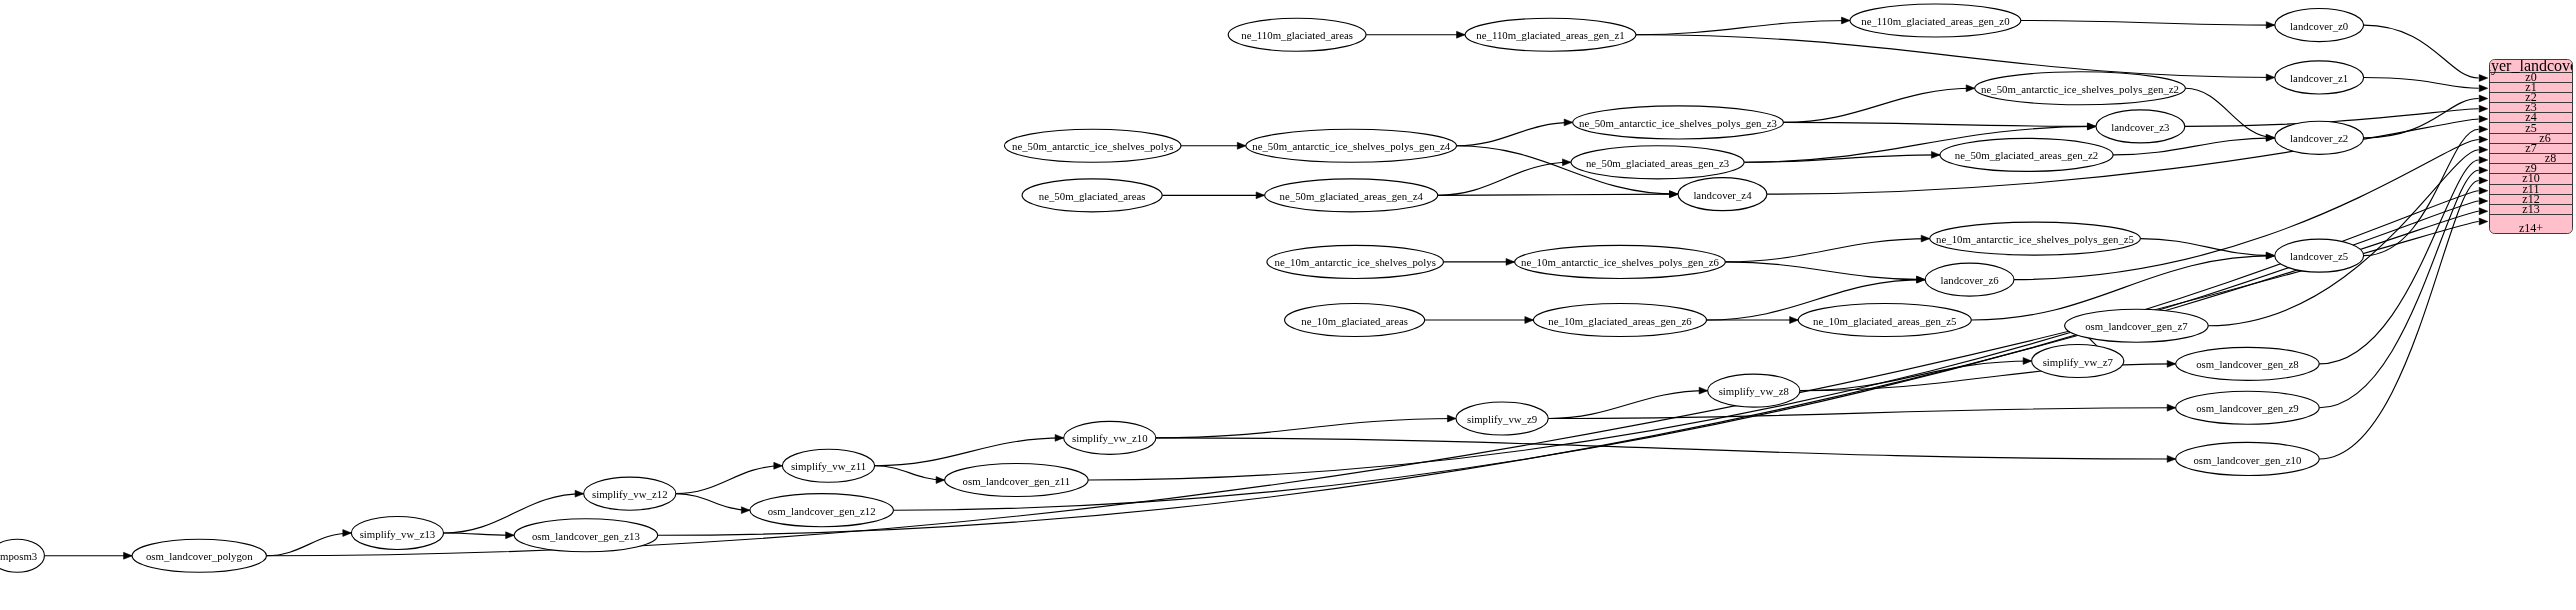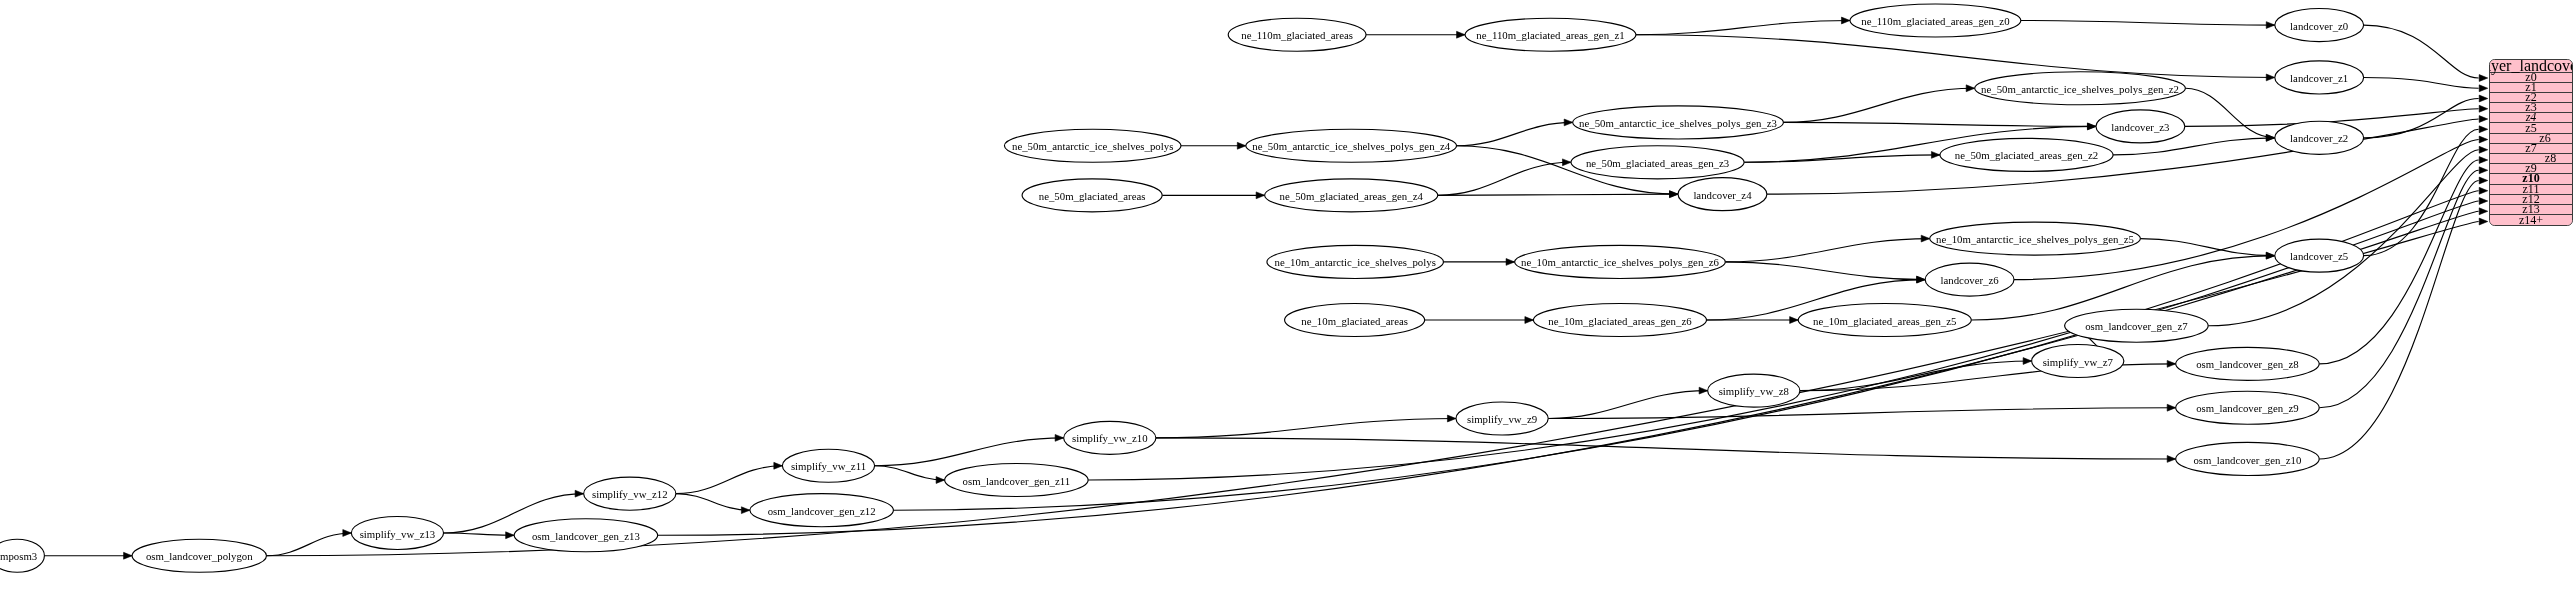--- a/index.html
+++ b/index.html
@@ -330,7 +330,7 @@
       <div class="tbl-row tbl-cell" style="height: 10.2px; text-align: center;">z1</div>
       <div class="tbl-row tbl-cell" style="height: 10.2px;">z2</div>
       <div class="tbl-row tbl-cell" style="height: 10.2px;">z3</div>
-      <div class="tbl-row tbl-cell" style="height: 10.2px; font-style: italic;">z4</div>
+      <div class="tbl-row tbl-cell" style="height: 10.2px;">z4</div>
       <div class="tbl-row tbl-cell" style="height: 10.2px; text-align: right;">z5</div>
       <div class="tbl-row tbl-cell" style="height: 10.2px; padding-left: 28px;">z6</div>
       <div class="tbl-row tbl-cell" style="height: 10.2px;">z7</div>

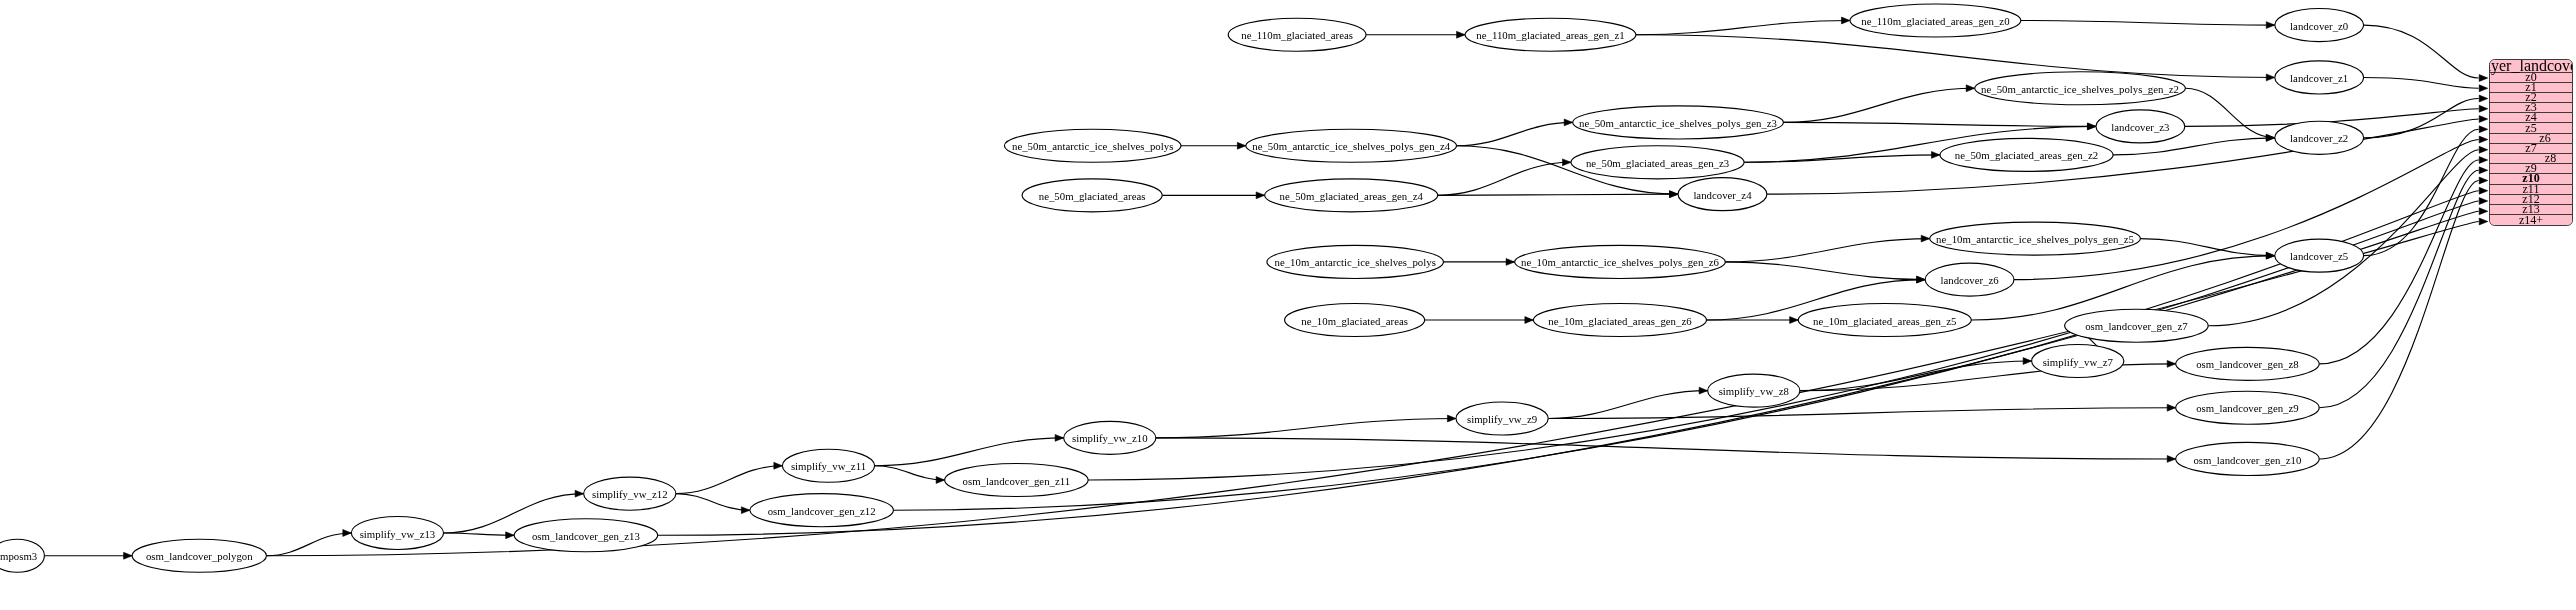--- a/index.html
+++ b/index.html
@@ -336,7 +336,7 @@
       <div class="tbl-row tbl-cell" style="height: 10.2px;">z7</div>
       <div class="tbl-row tbl-cell" style="height: 10.2px; padding-left: 39px;">z8</div>
       <div class="tbl-row tbl-cell" style="height: 10.2px;">z9</div>
-      <div class="tbl-row tbl-cell" style="height: 10.2px; font-weight: bold;">z10</div>
+      <div class="tbl-row tbl-cell" style="height: 10.2px;">z10</div>
       <div class="tbl-row tbl-cell" style="height: 10.2px;">z11</div>
       <div class="tbl-row tbl-cell" style="height: 10.2px;">z12</div>
       <div class="tbl-row tbl-cell" style="height: 10.2px; font-family: Liberation Serif, serif;">z13</div>

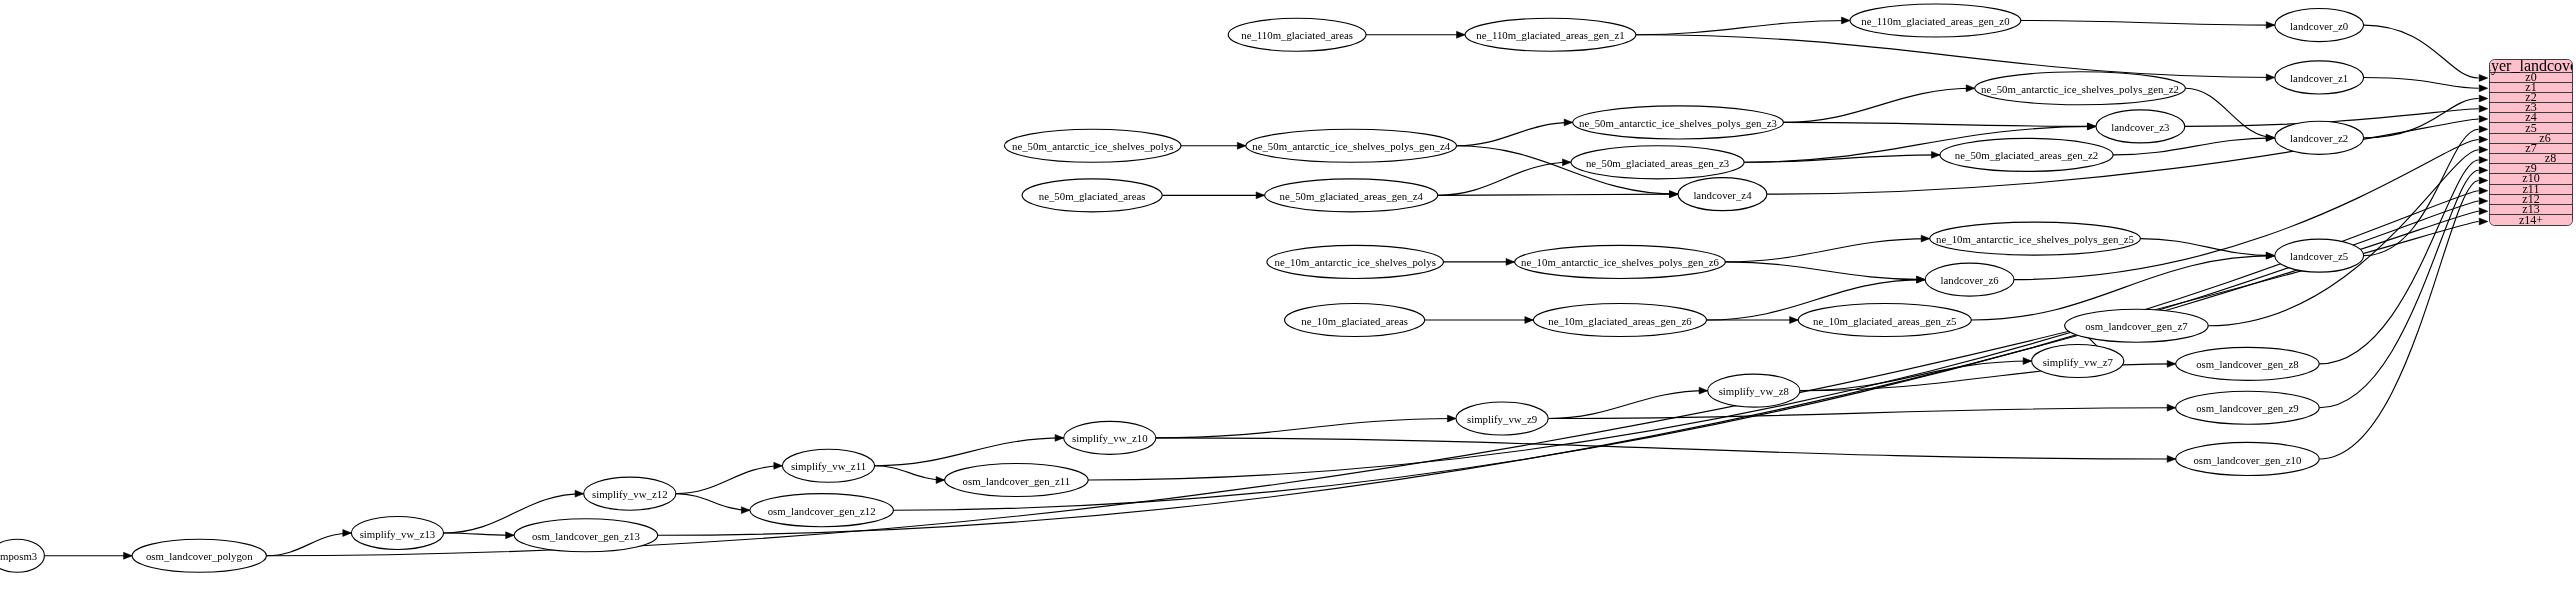--- a/index.html
+++ b/index.html
@@ -40,7 +40,7 @@
     font-family:"Liberation Serif", serif;
     border-bottom:1.1px solid #3b3b3b;
   }
-  #layer-table .tbl-row:last-child{border-bottom:none;}
+  #layer-table .tbl-row:last-child{border-bottom:none;margin-top:8px;}
   #layer-table .tbl-head{font-size:16px;}
   #layer-table .tbl-cell{font-size:12px;}
 </style>

